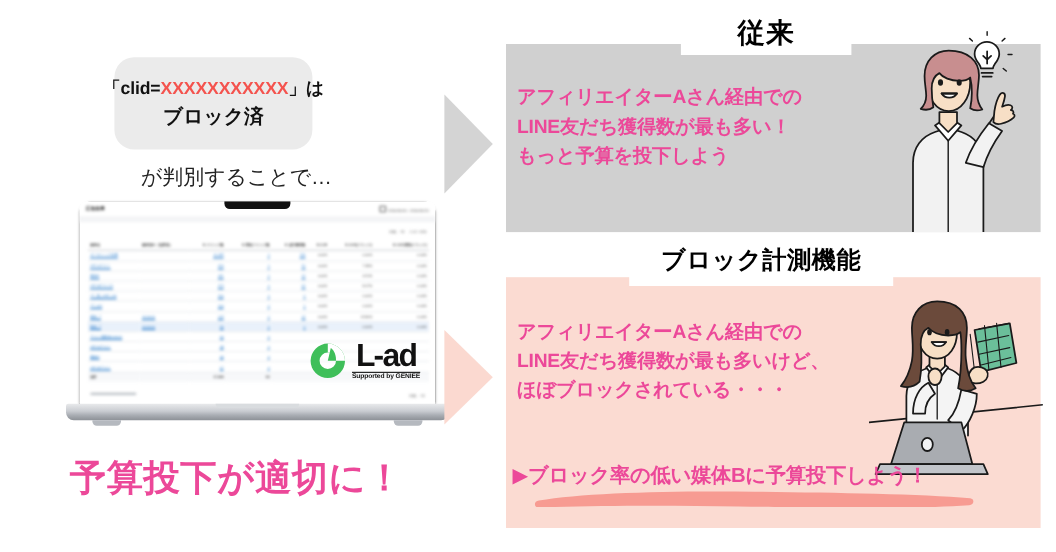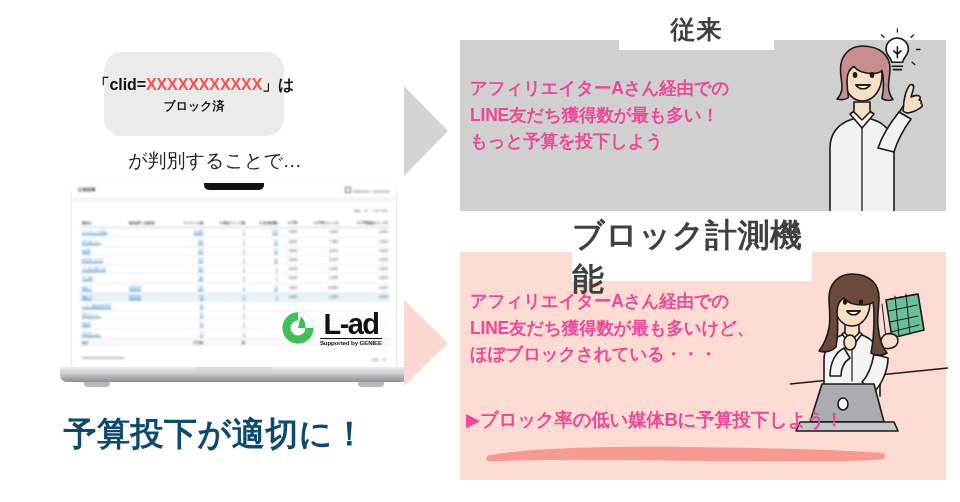--- a/index.html
+++ b/index.html
@@ -126,7 +126,7 @@
 
   .tab{
     position:absolute;background:#ffffff;display:flex;align-items:center;justify-content:center;
-    font-weight:800;color:#404040;
+    font-weight:800;color:#000000;
   }
   .tab-old{left:619px;top:8px;width:155px;height:42px;font-size:25px;letter-spacing:1px;}
   .tab-new{left:572px;top:235px;width:240px;height:46px;font-size:32px;letter-spacing:.5px;}

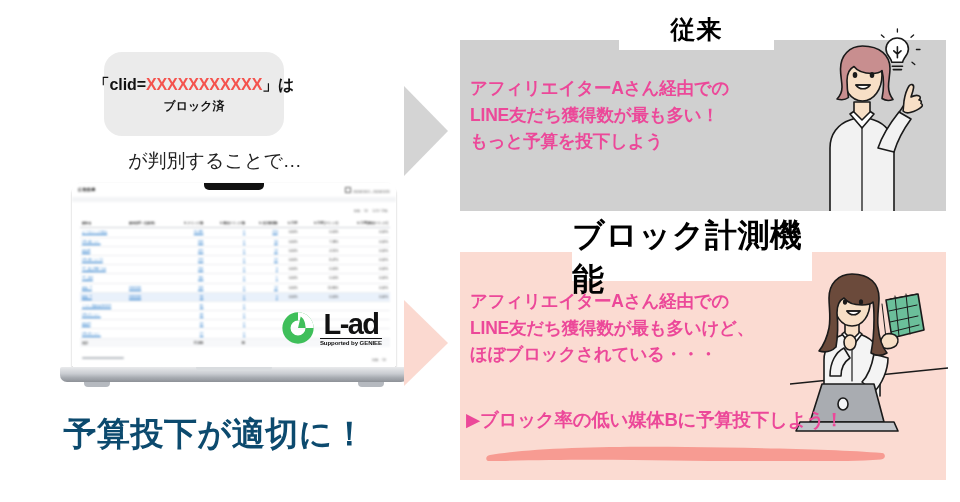--- a/index.html
+++ b/index.html
@@ -20,7 +20,7 @@
   }
   .clid-line1{font-size:16px;font-weight:700;white-space:nowrap;letter-spacing:-.1px;}
   .clid-line1 .xs{color:#f4534e;}
-  .clid-line2{font-size:12px;font-weight:700;margin-top:2px;}
+  .clid-line2{font-size:18px;font-weight:700;margin-top:2px;}
 
   .judge-text{
     position:absolute;left:0;top:148px;width:430px;text-align:center;

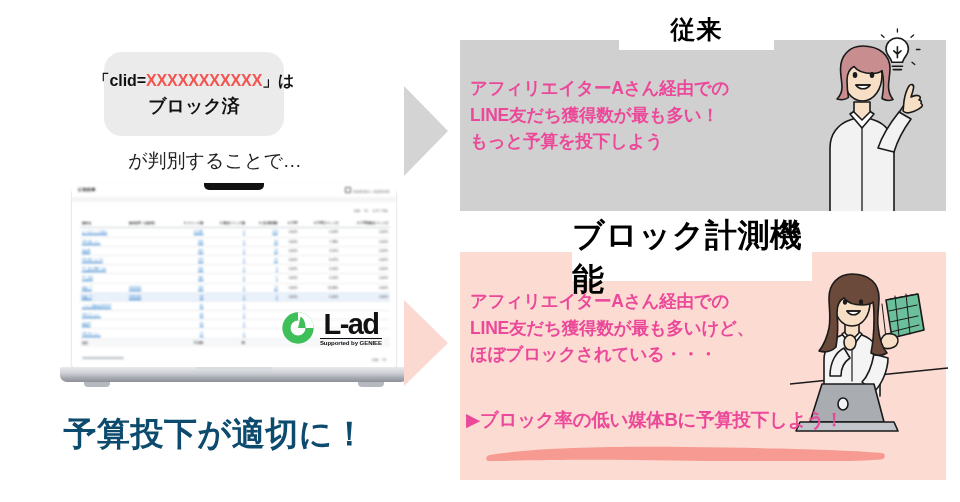--- a/index.html
+++ b/index.html
@@ -129,7 +129,7 @@
     font-weight:800;color:#000000;
   }
   .tab-old{left:619px;top:8px;width:155px;height:42px;font-size:25px;letter-spacing:1px;}
-  .tab-new{left:572px;top:235px;width:240px;height:46px;font-size:32px;letter-spacing:.5px;}
+  .tab-new{left:572px;top:214px;width:240px;height:46px;font-size:22px;letter-spacing:.5px;}
 
   .body-text{
     position:absolute;font-weight:800;line-height:1.52;color:#ec4899;white-space:pre-line;

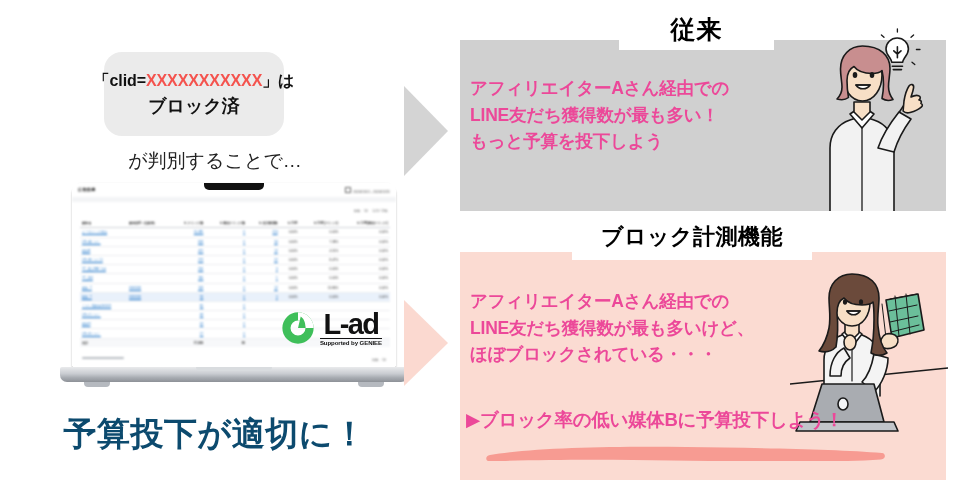--- a/index.html
+++ b/index.html
@@ -103,7 +103,7 @@
   
   .headline{
     position:absolute;left:0;top:412px;width:430px;text-align:center;
-    font-size:33px;font-weight:800;color:#0c4a6e;letter-spacing:.5px;
+    font-size:33px;font-weight:800;color:#ec4899;letter-spacing:.5px;
   }
 
   

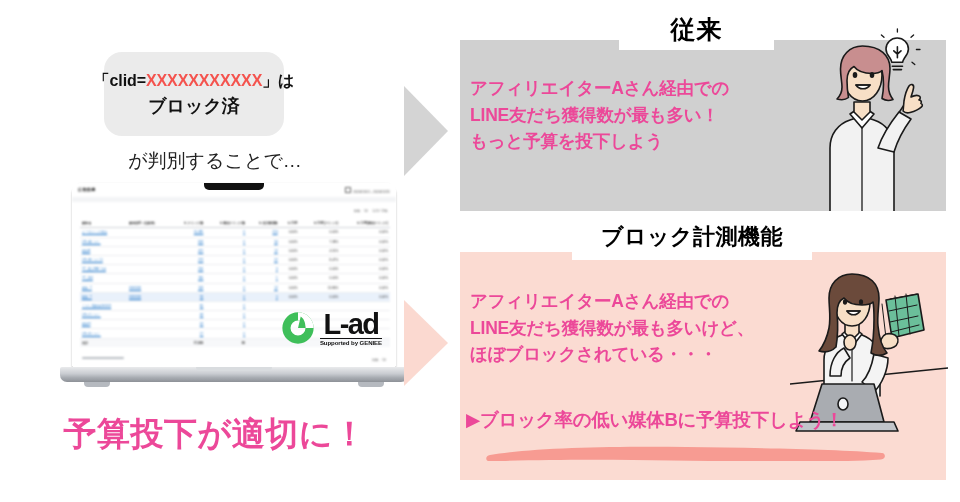--- a/index.html
+++ b/index.html
@@ -136,7 +136,7 @@
   }
   .body-old{left:470px;top:75px;font-size:17.5px;letter-spacing:-.2px;}
   .body-new{left:470px;top:288px;font-size:17.5px;letter-spacing:-.2px;}
-  .body-new2{left:466px;top:406px;font-size:18.5px;letter-spacing:-.3px;z-index:3;}
+  .body-new2{left:466px;top:418px;font-size:18.5px;letter-spacing:-.3px;z-index:3;}
 
   .brush{
     position:absolute;left:486px;top:444px;width:400px;height:17px;z-index:2;

